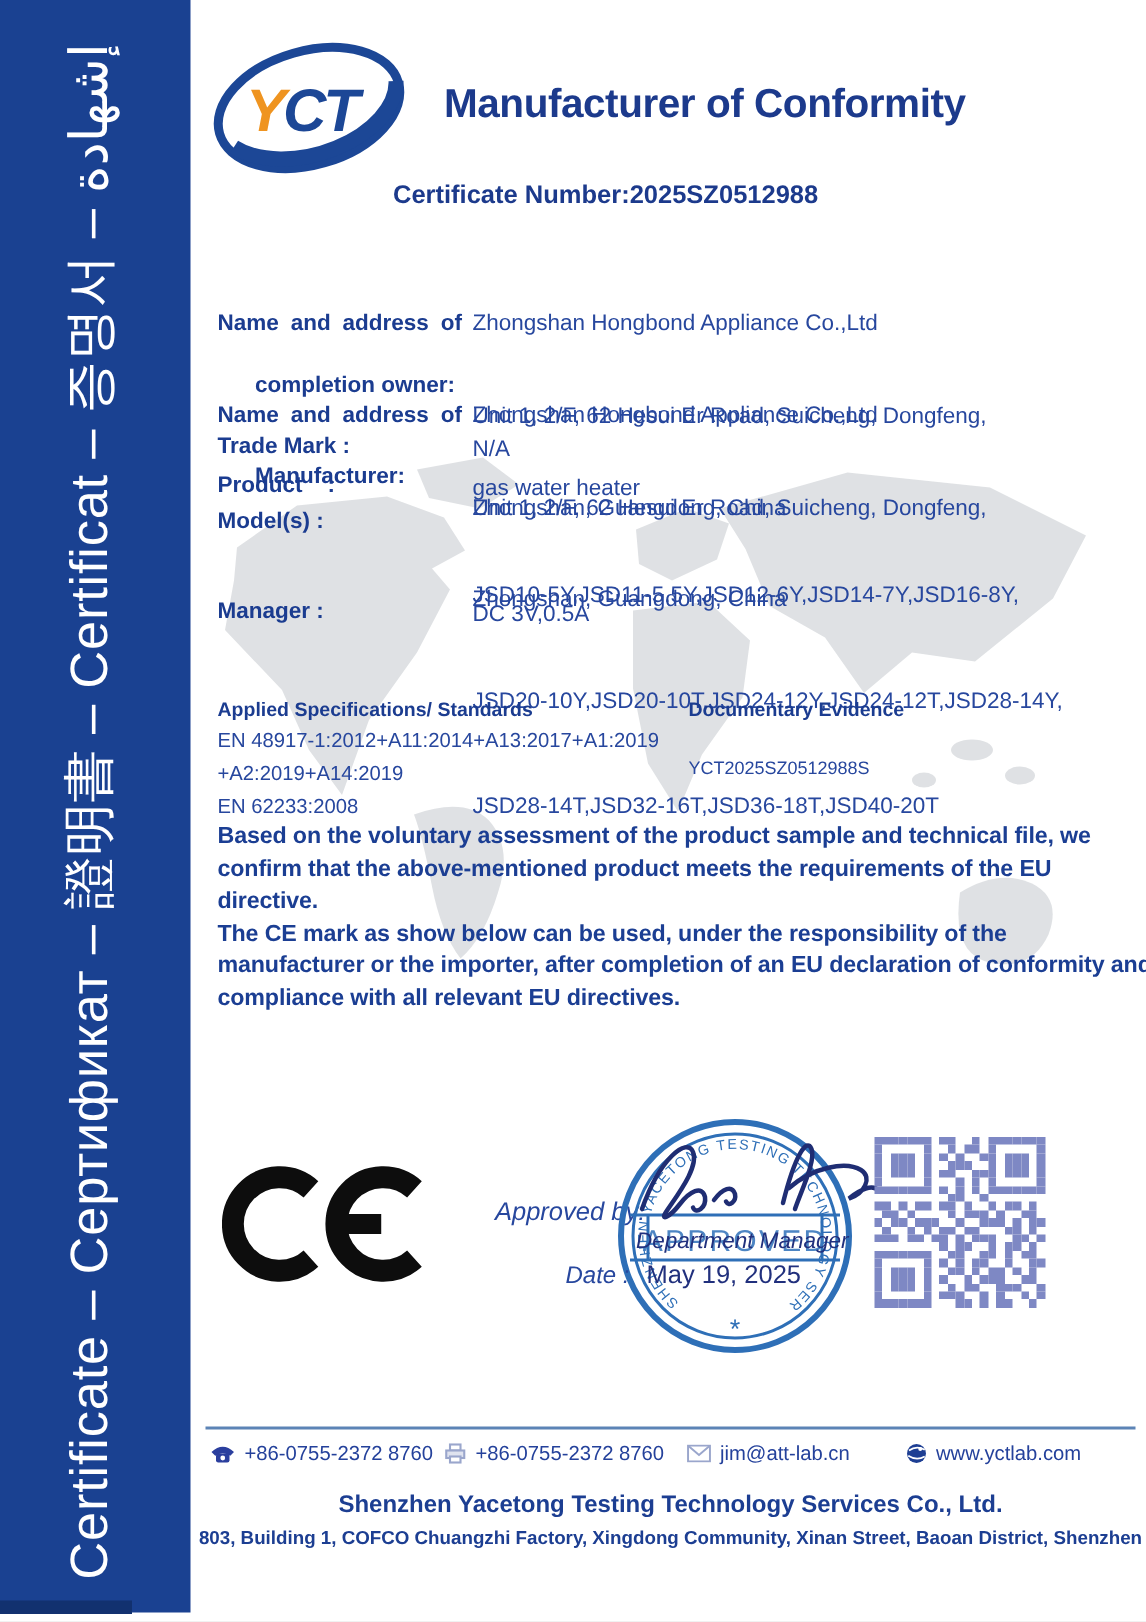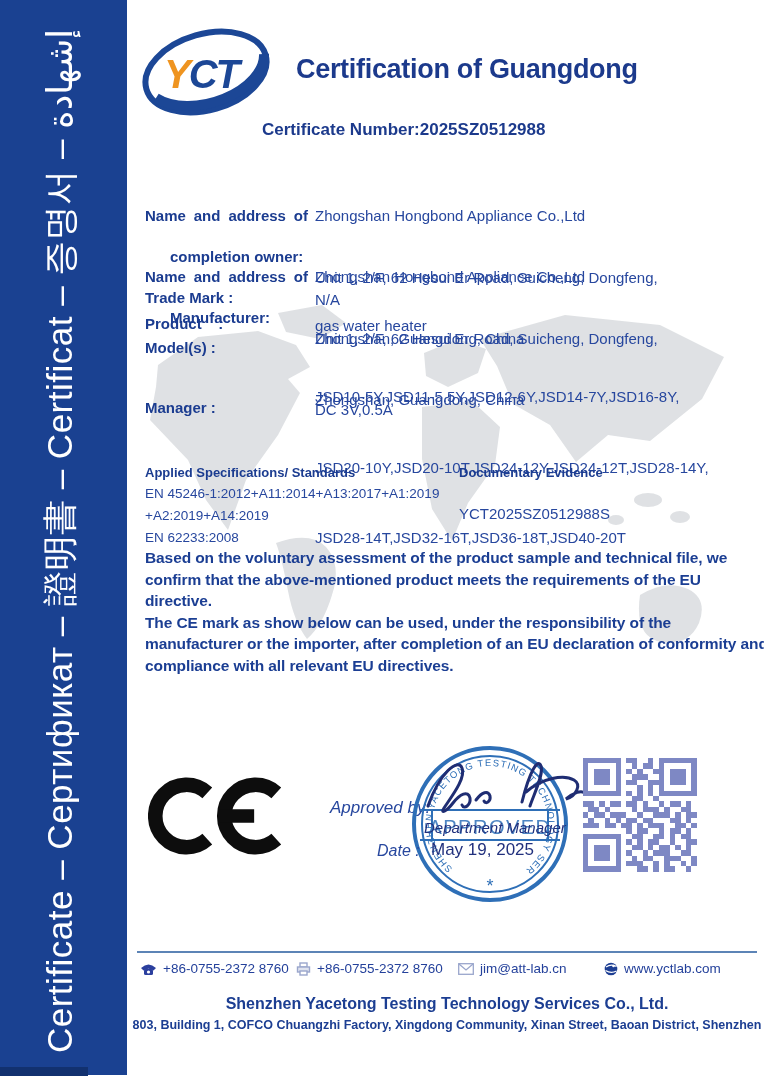--- a/index.html
+++ b/index.html
@@ -92,7 +92,7 @@
     </svg>
     <div class="yct"><span class="y">Y</span><span class="ct">CT</span></div>
   </div>
-  <div class="page-title">Certification of Guangdong</div>
+  <div class="page-title">Manufacturer of Conformity</div>
   <div class="cert-number">Certificate Number:2025SZ0512988</div>
 
   <div class="frow" style="top:165px;">

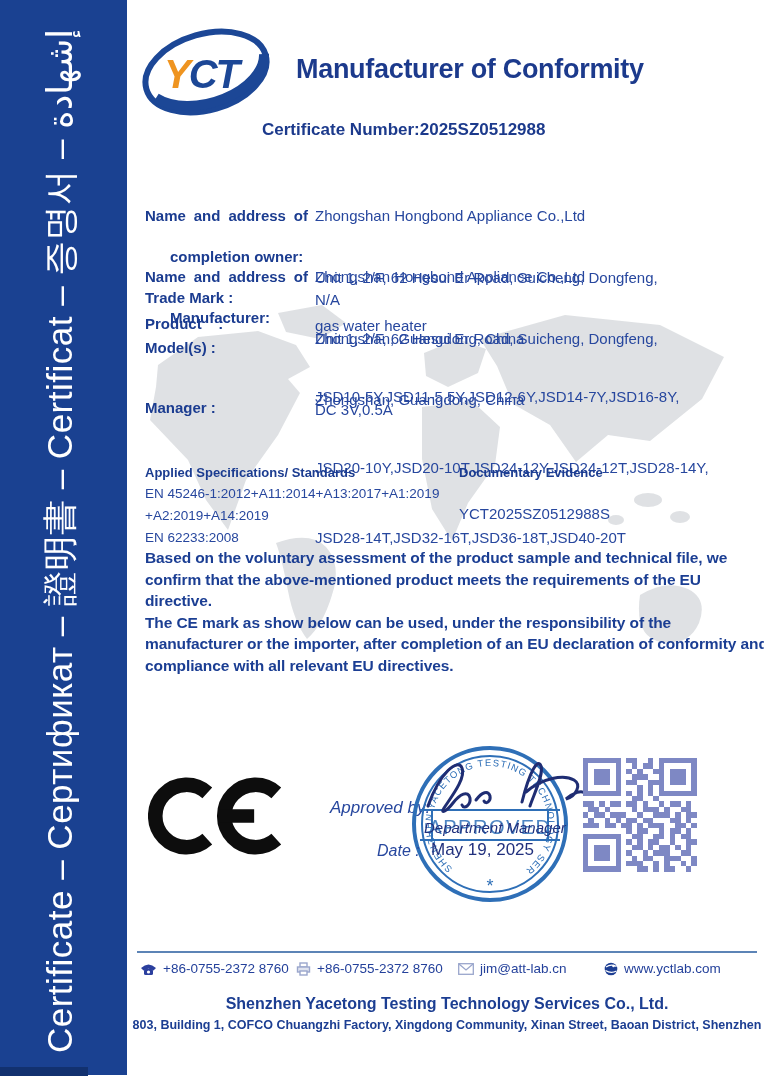--- a/index.html
+++ b/index.html
@@ -146,7 +146,7 @@
   <div class="std-head">Applied Specifications/ Standards</div>
   <div class="ev-head">Documentary Evidence</div>
   <div class="std-lines">
-    <div>EN 45246-1:2012+A11:2014+A13:2017+A1:2019</div>
+    <div>EN 48917-1:2012+A11:2014+A13:2017+A1:2019</div>
     <div>+A2:2019+A14:2019</div>
     <div>EN 62233:2008</div>
   </div>

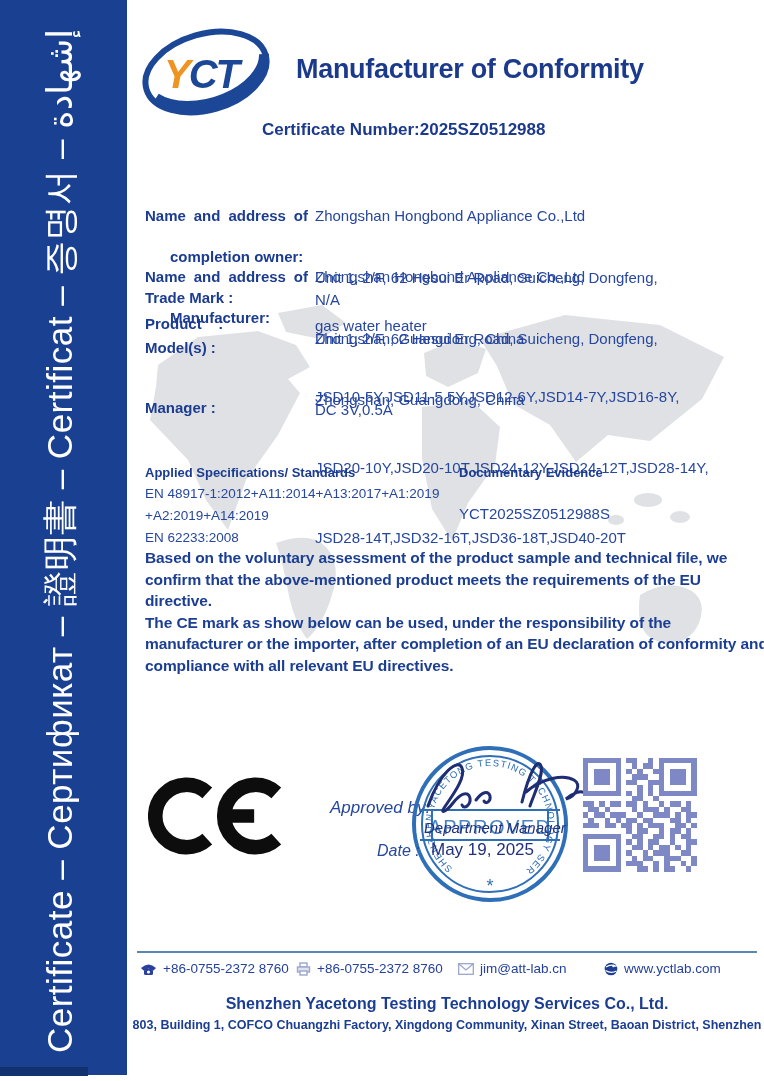--- a/index.html
+++ b/index.html
@@ -36,7 +36,7 @@
   .std-head { position:absolute; left:145px; top:465px; font-size:13px; font-weight:bold; color:#1b3c90; }
   .ev-head  { position:absolute; left:459px; top:465px; font-size:13px; font-weight:bold; color:#1b3c90; }
   .std-lines { position:absolute; left:145px; top:483px; font-size:13.5px; color:#27479e; line-height:22px; }
-  .ev-value { position:absolute; left:459px; top:505px; font-size:15px; color:#27479e; }
+  .ev-value { position:absolute; left:459px; top:505px; font-size:12px; color:#27479e; }
   
   .statement { position:absolute; left:145px; top:547px; width:625px; font-size:15.5px; font-weight:bold; color:#1b3e93; line-height:21.5px; letter-spacing:-0.1px; }
   

